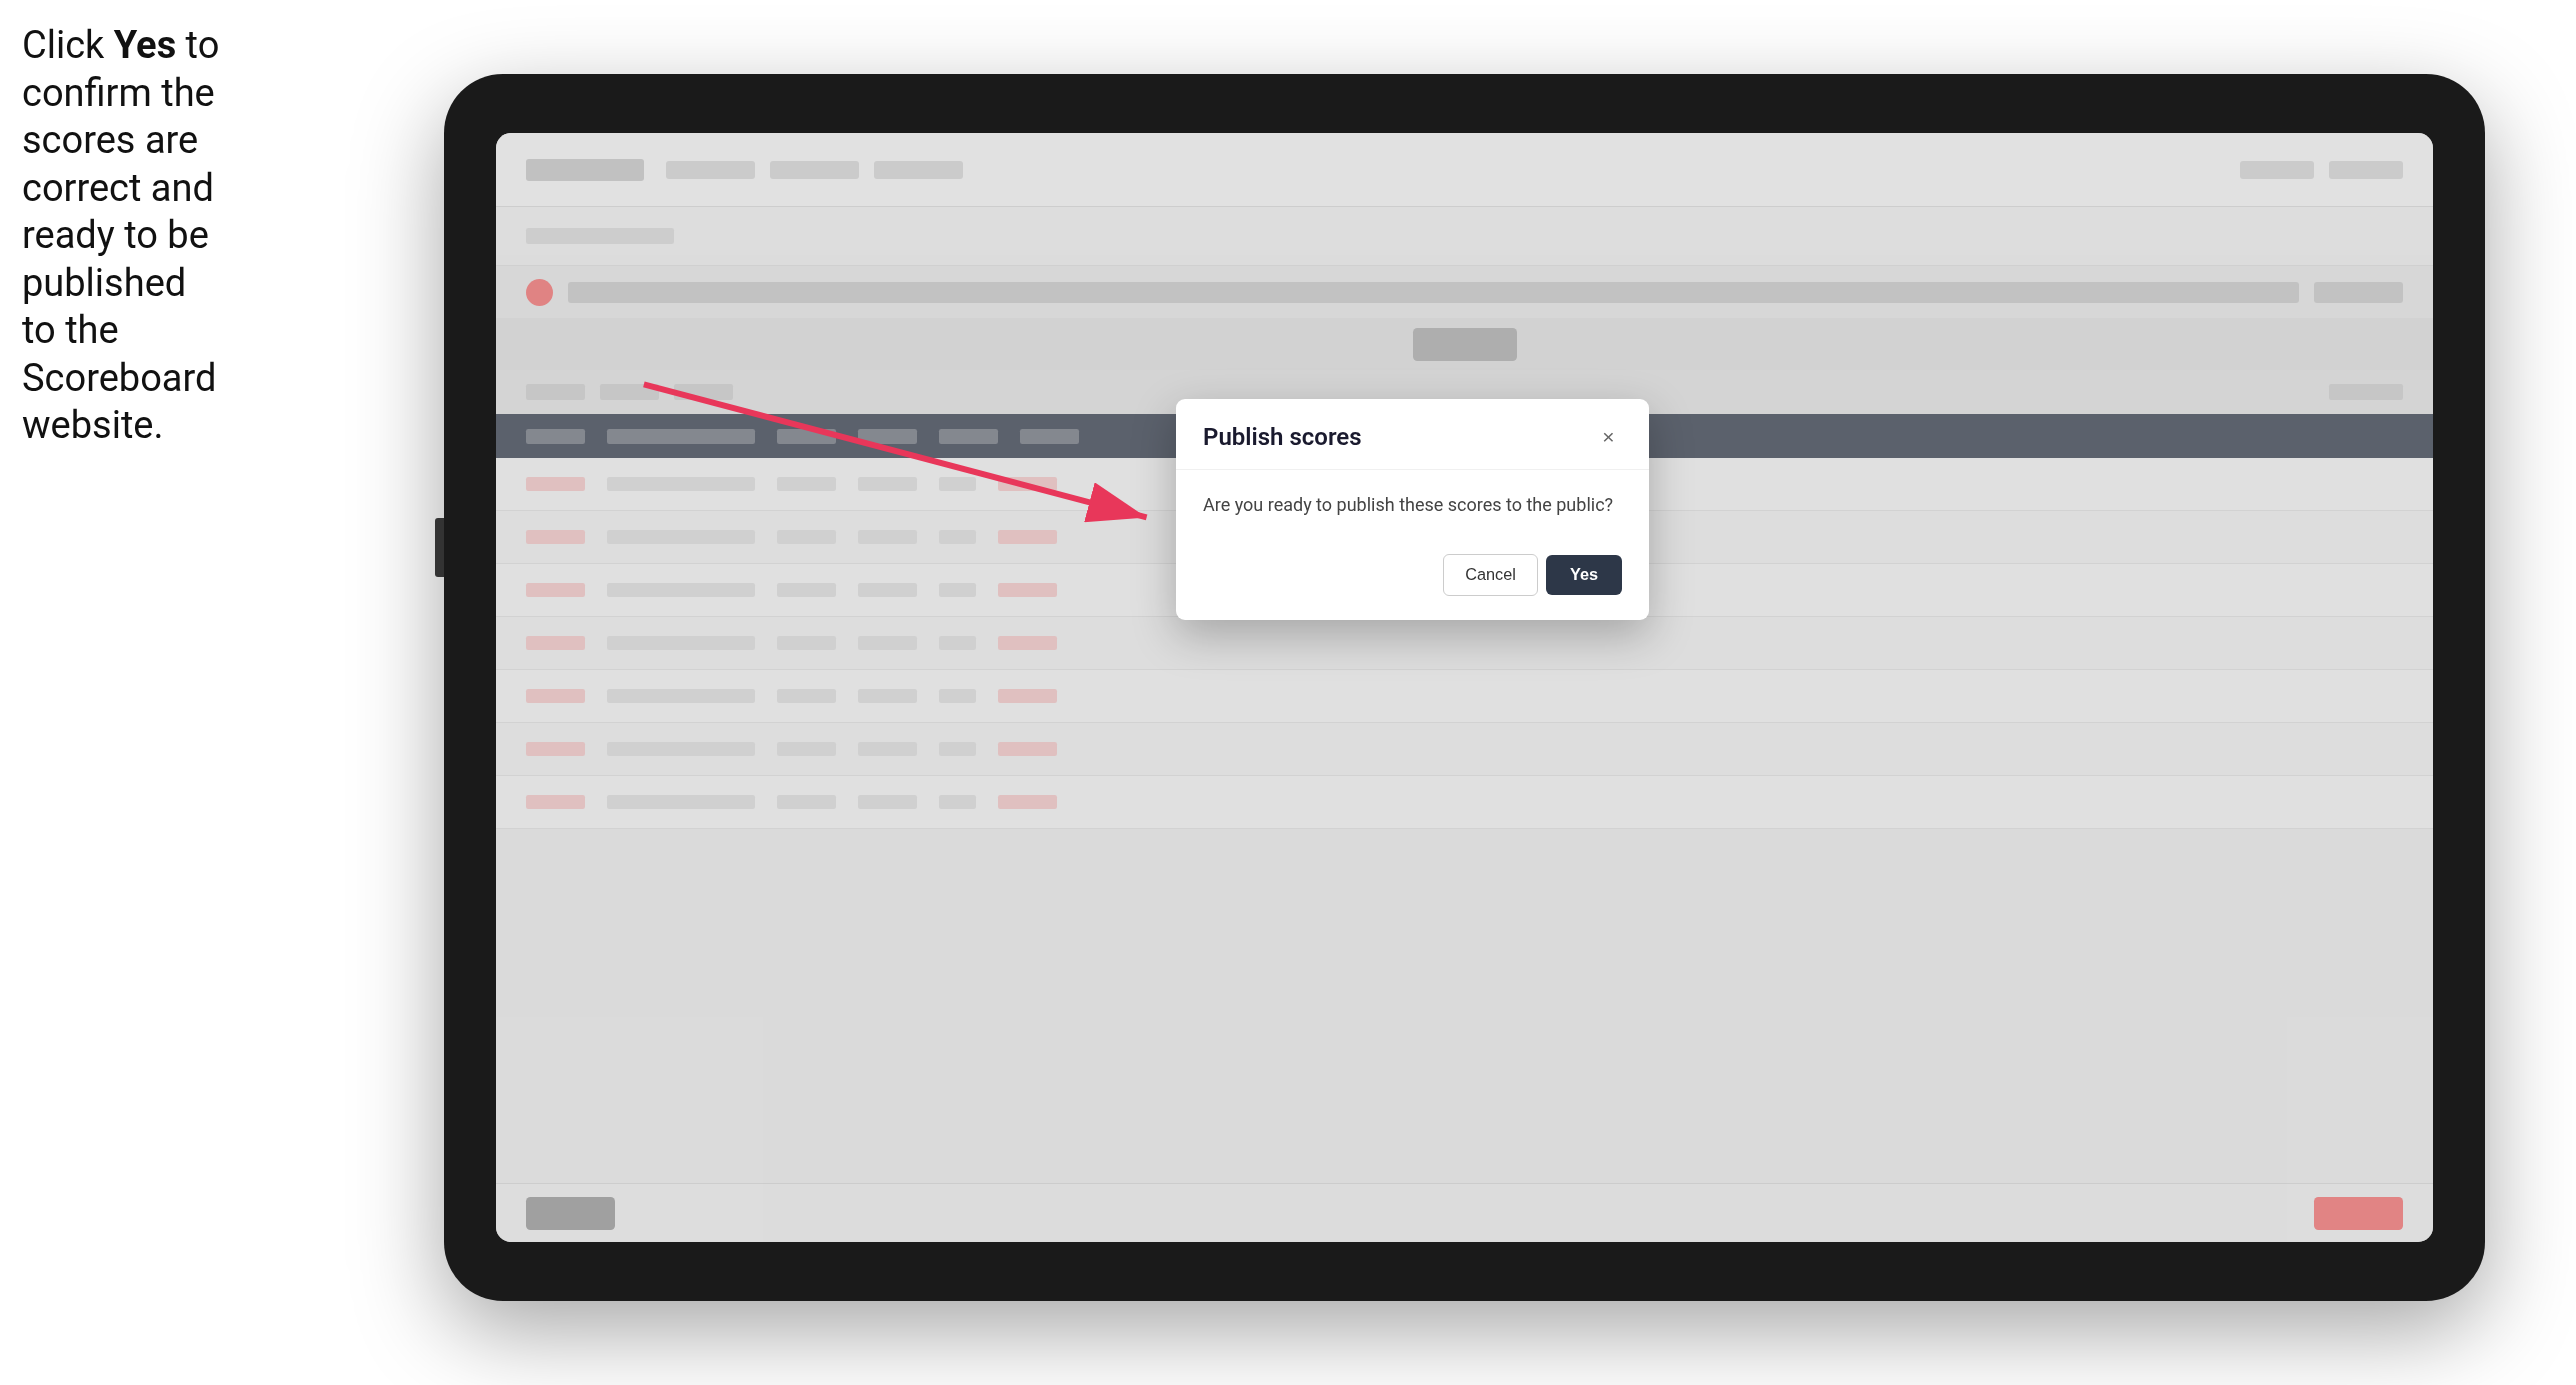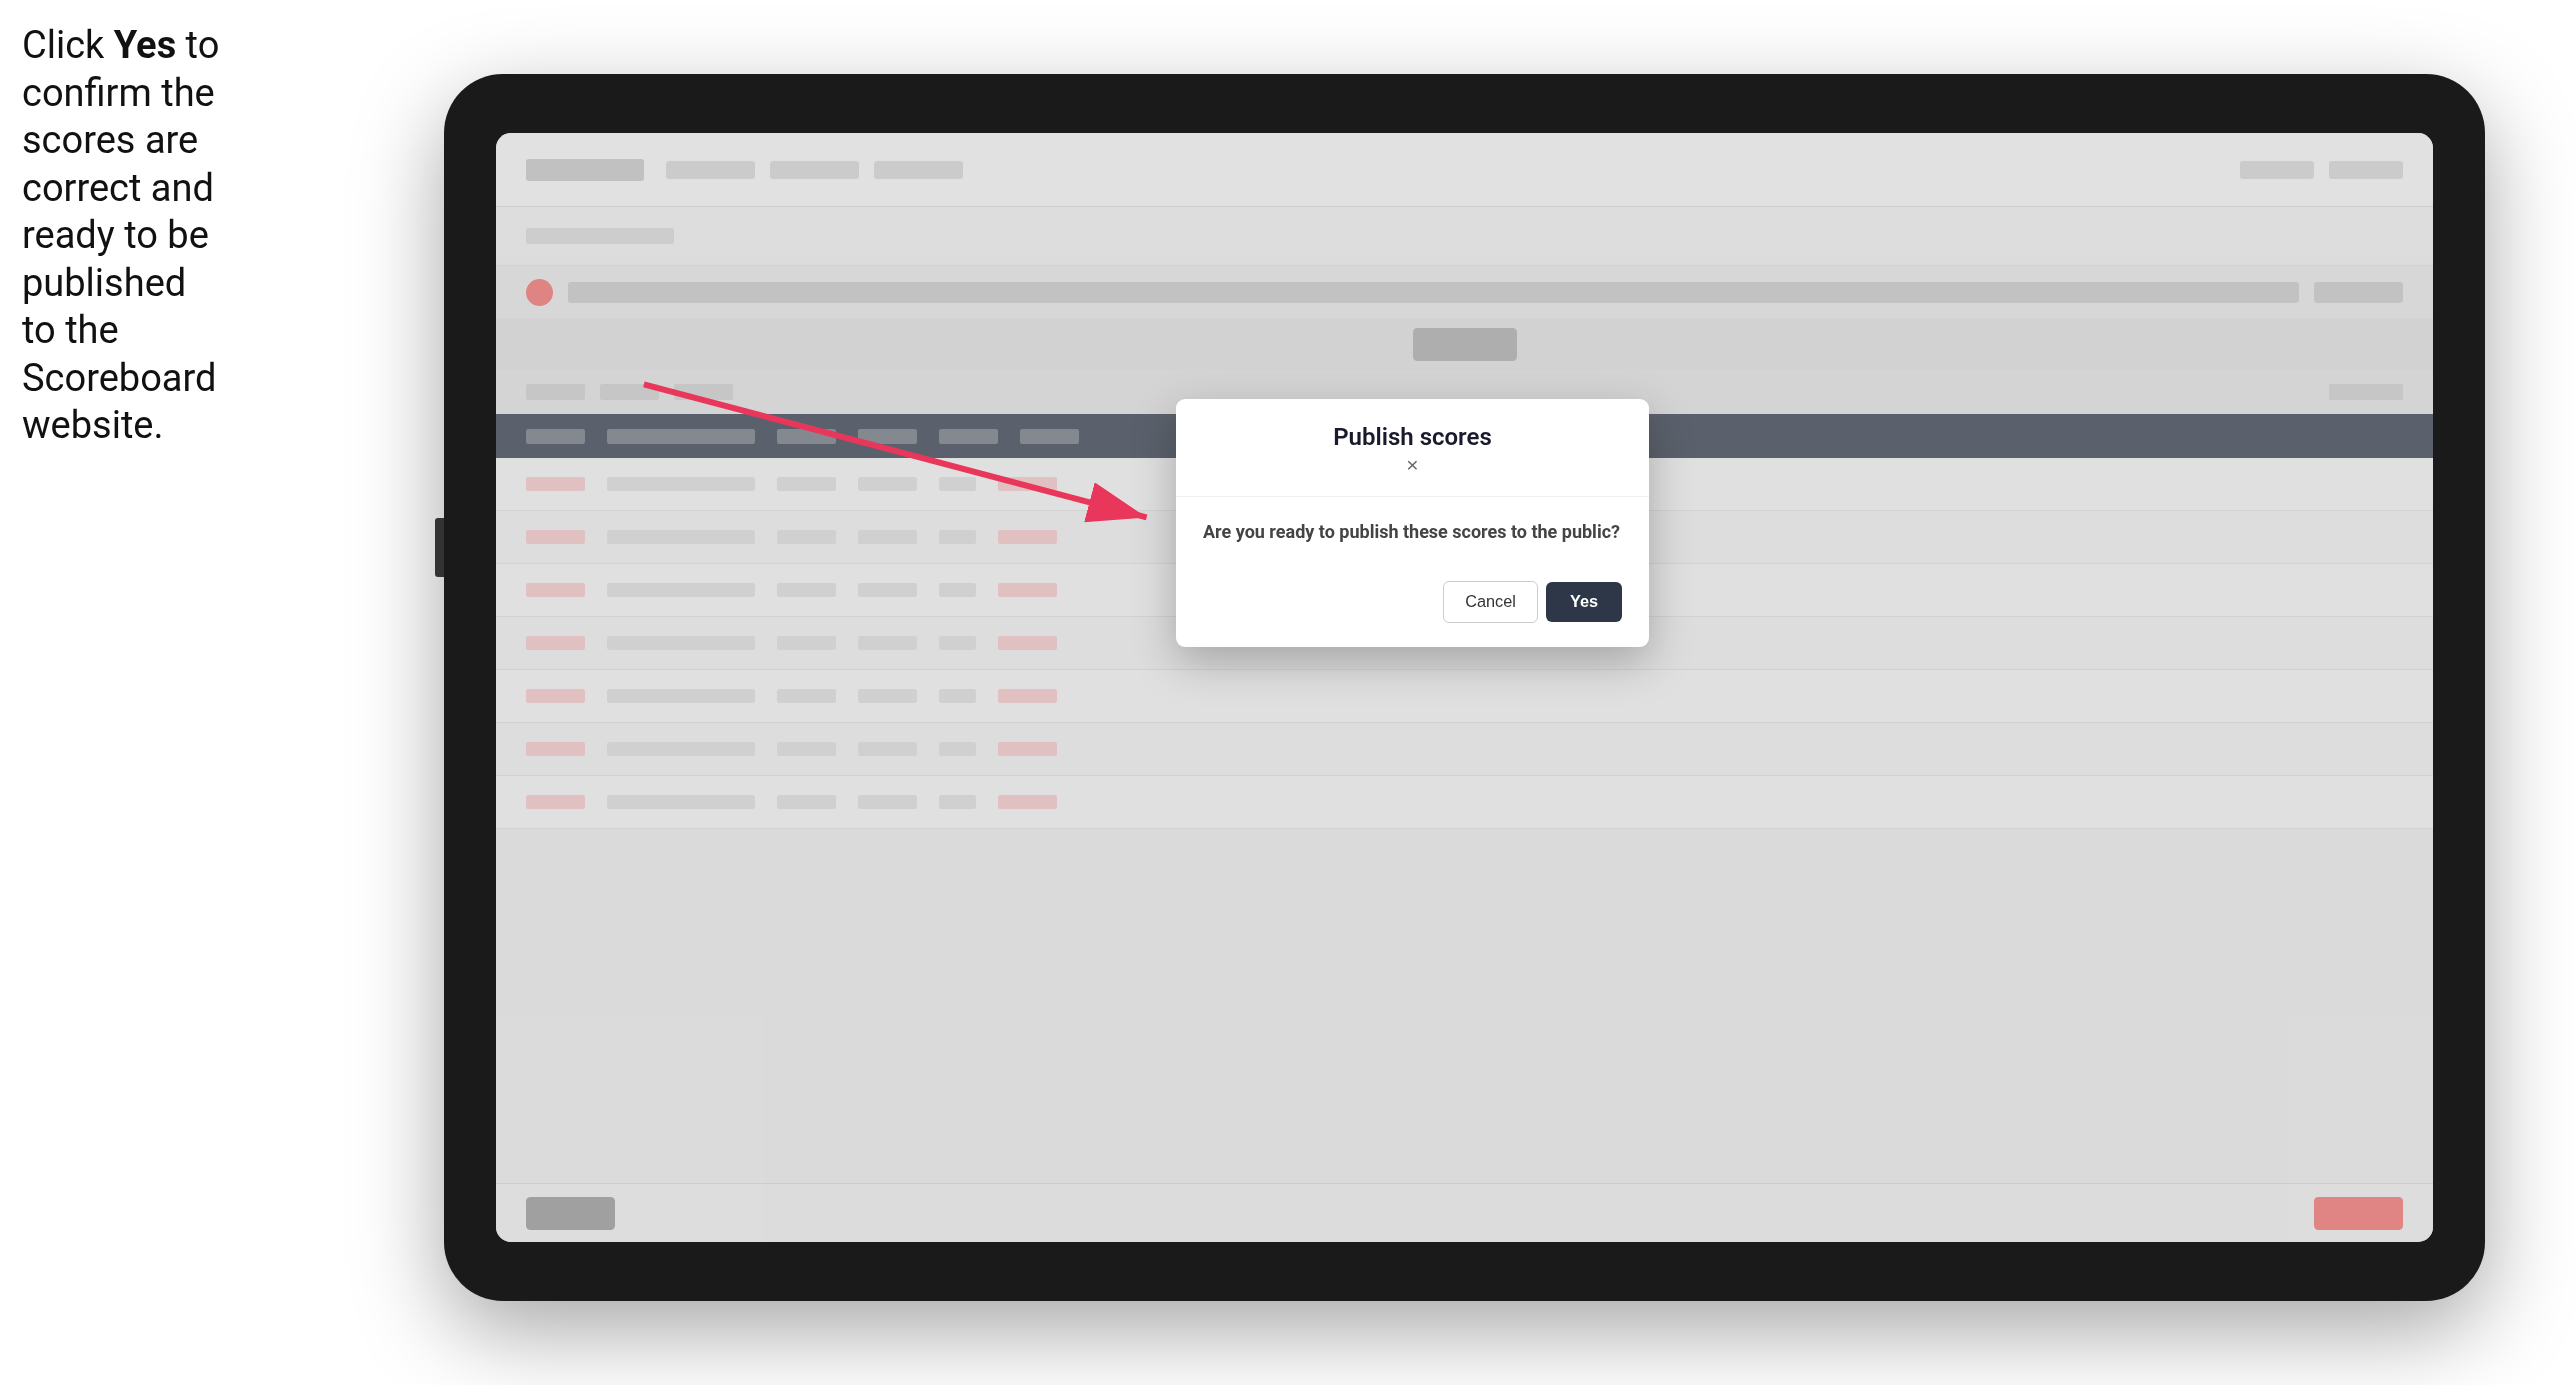--- a/index.html
+++ b/index.html
@@ -334,7 +334,6 @@
       justify-content: space-between;
       padding: 24px 27px 18px;
       border-bottom: 0.7px solid #f0f0f0;
-      flex-direction: column;
     }
 
     .modal-title {

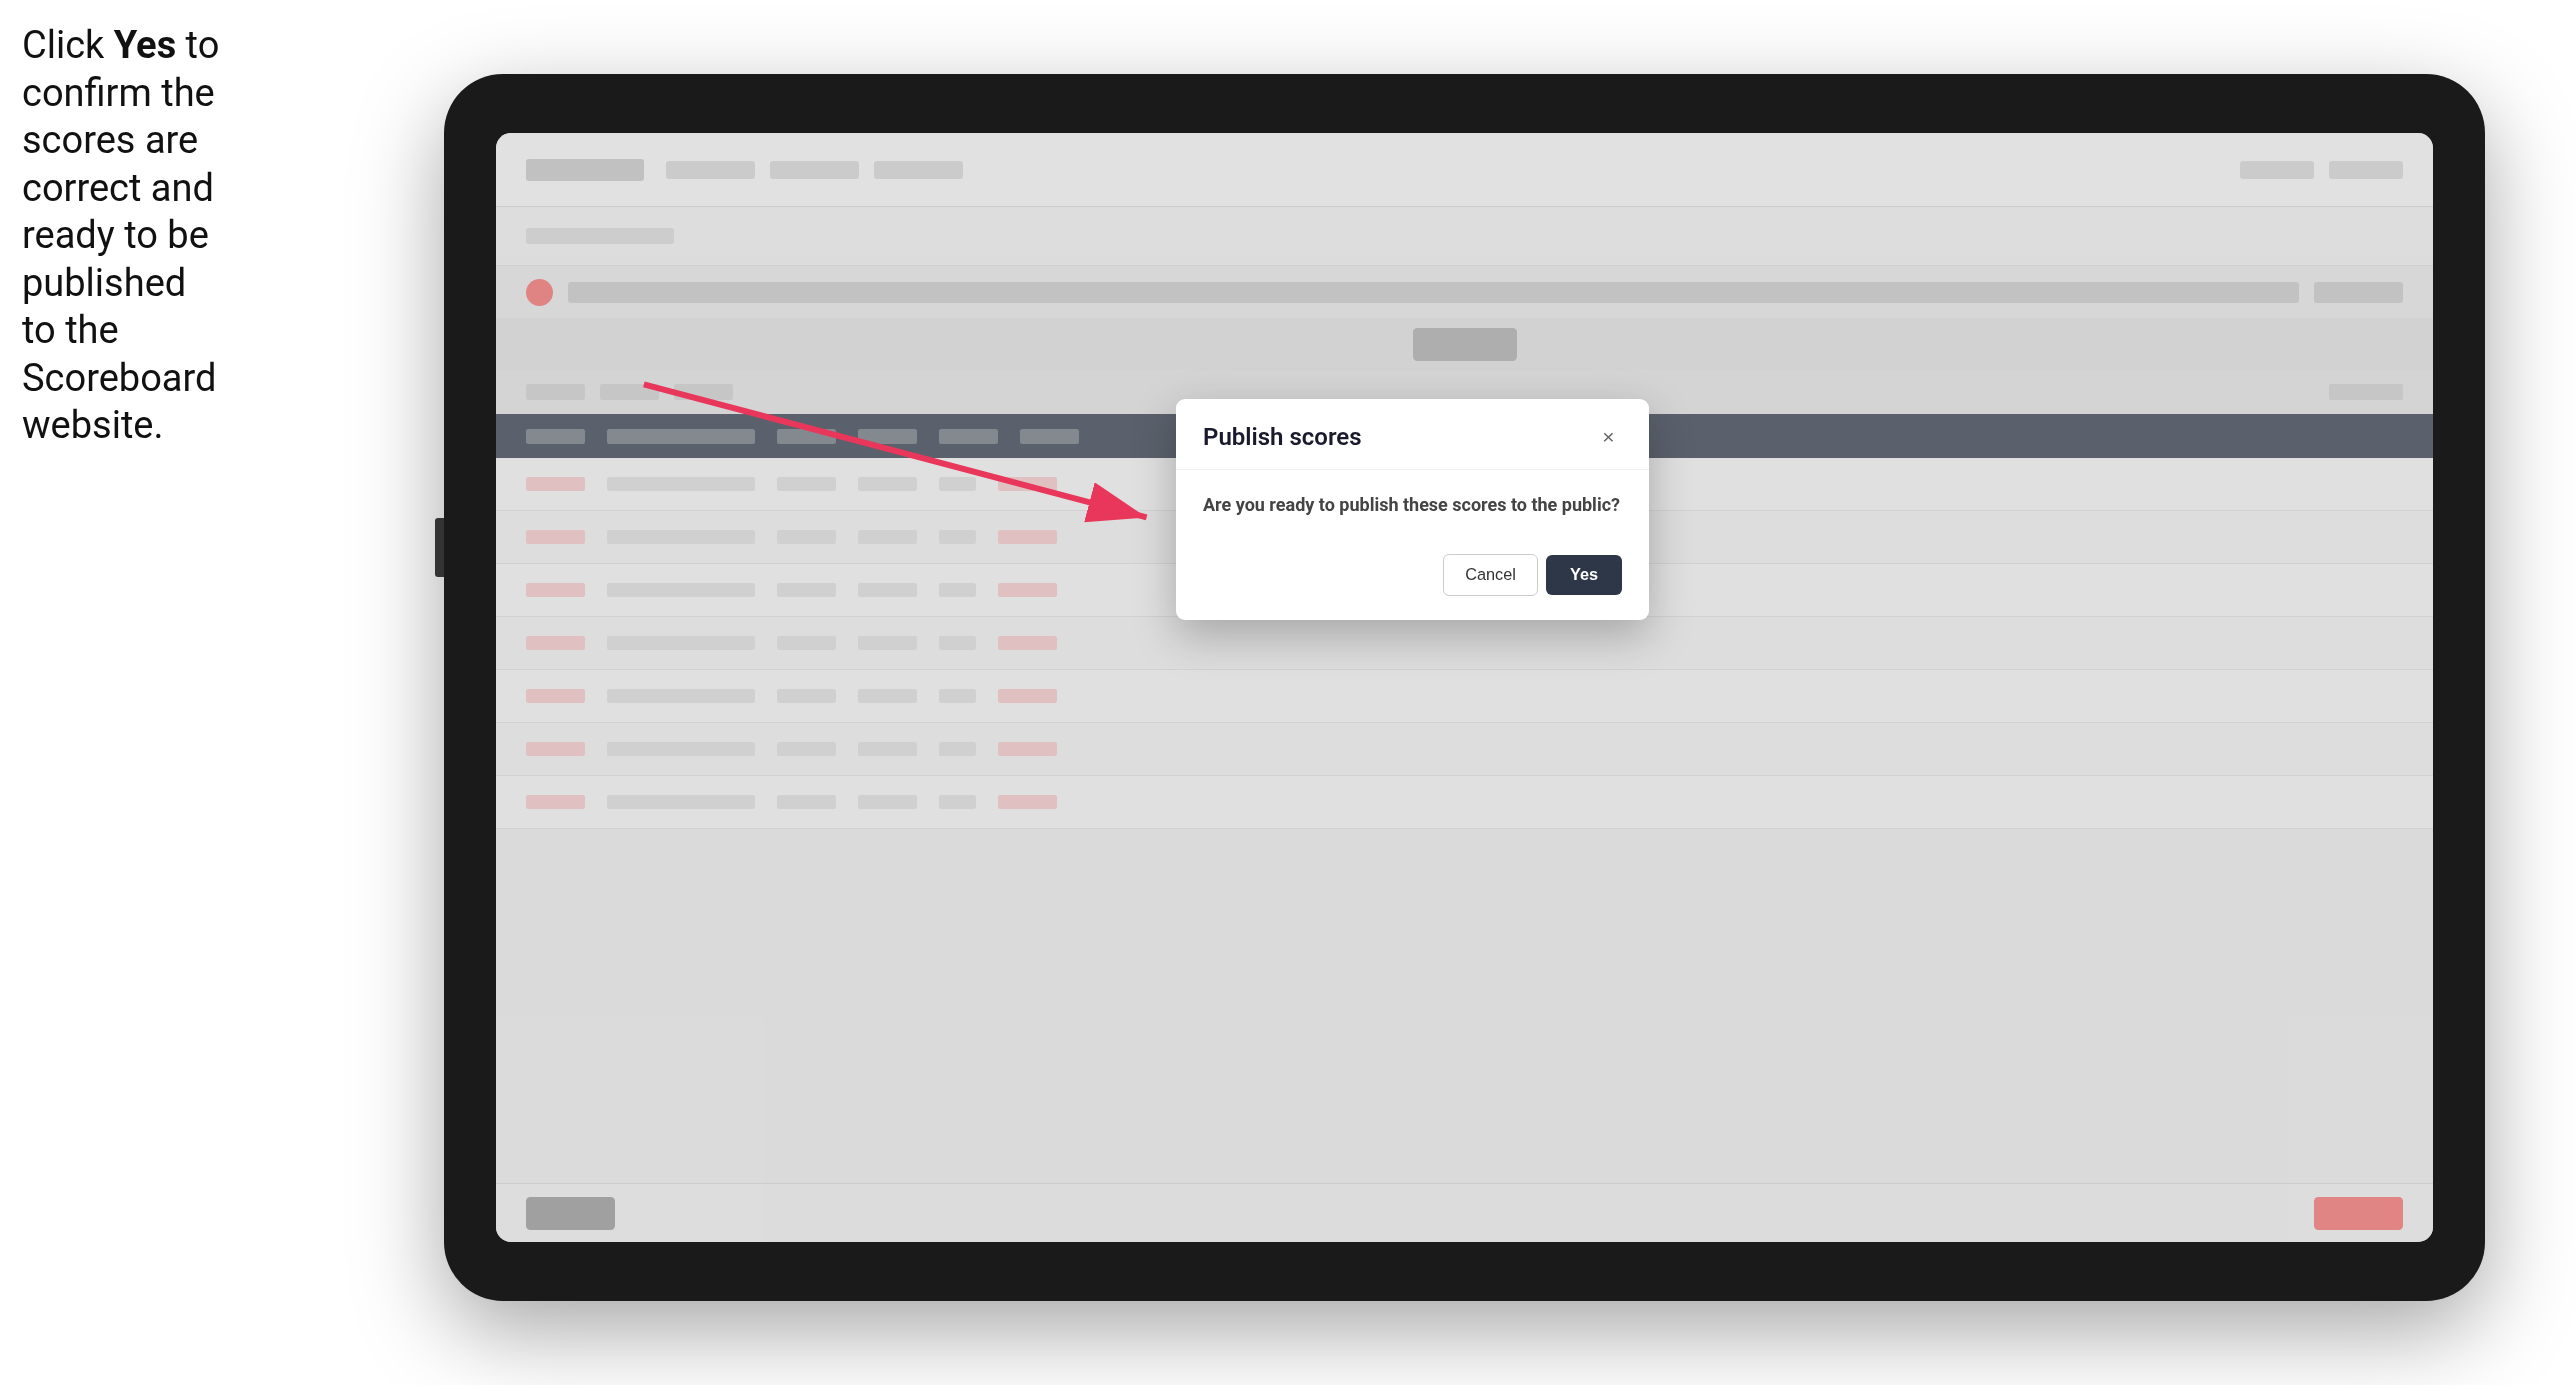--- a/index.html
+++ b/index.html
@@ -357,7 +357,6 @@
 
     .modal-body {
       padding: 21px 27px;
-      font-weight: bold;
     }
 
     .modal-message {

